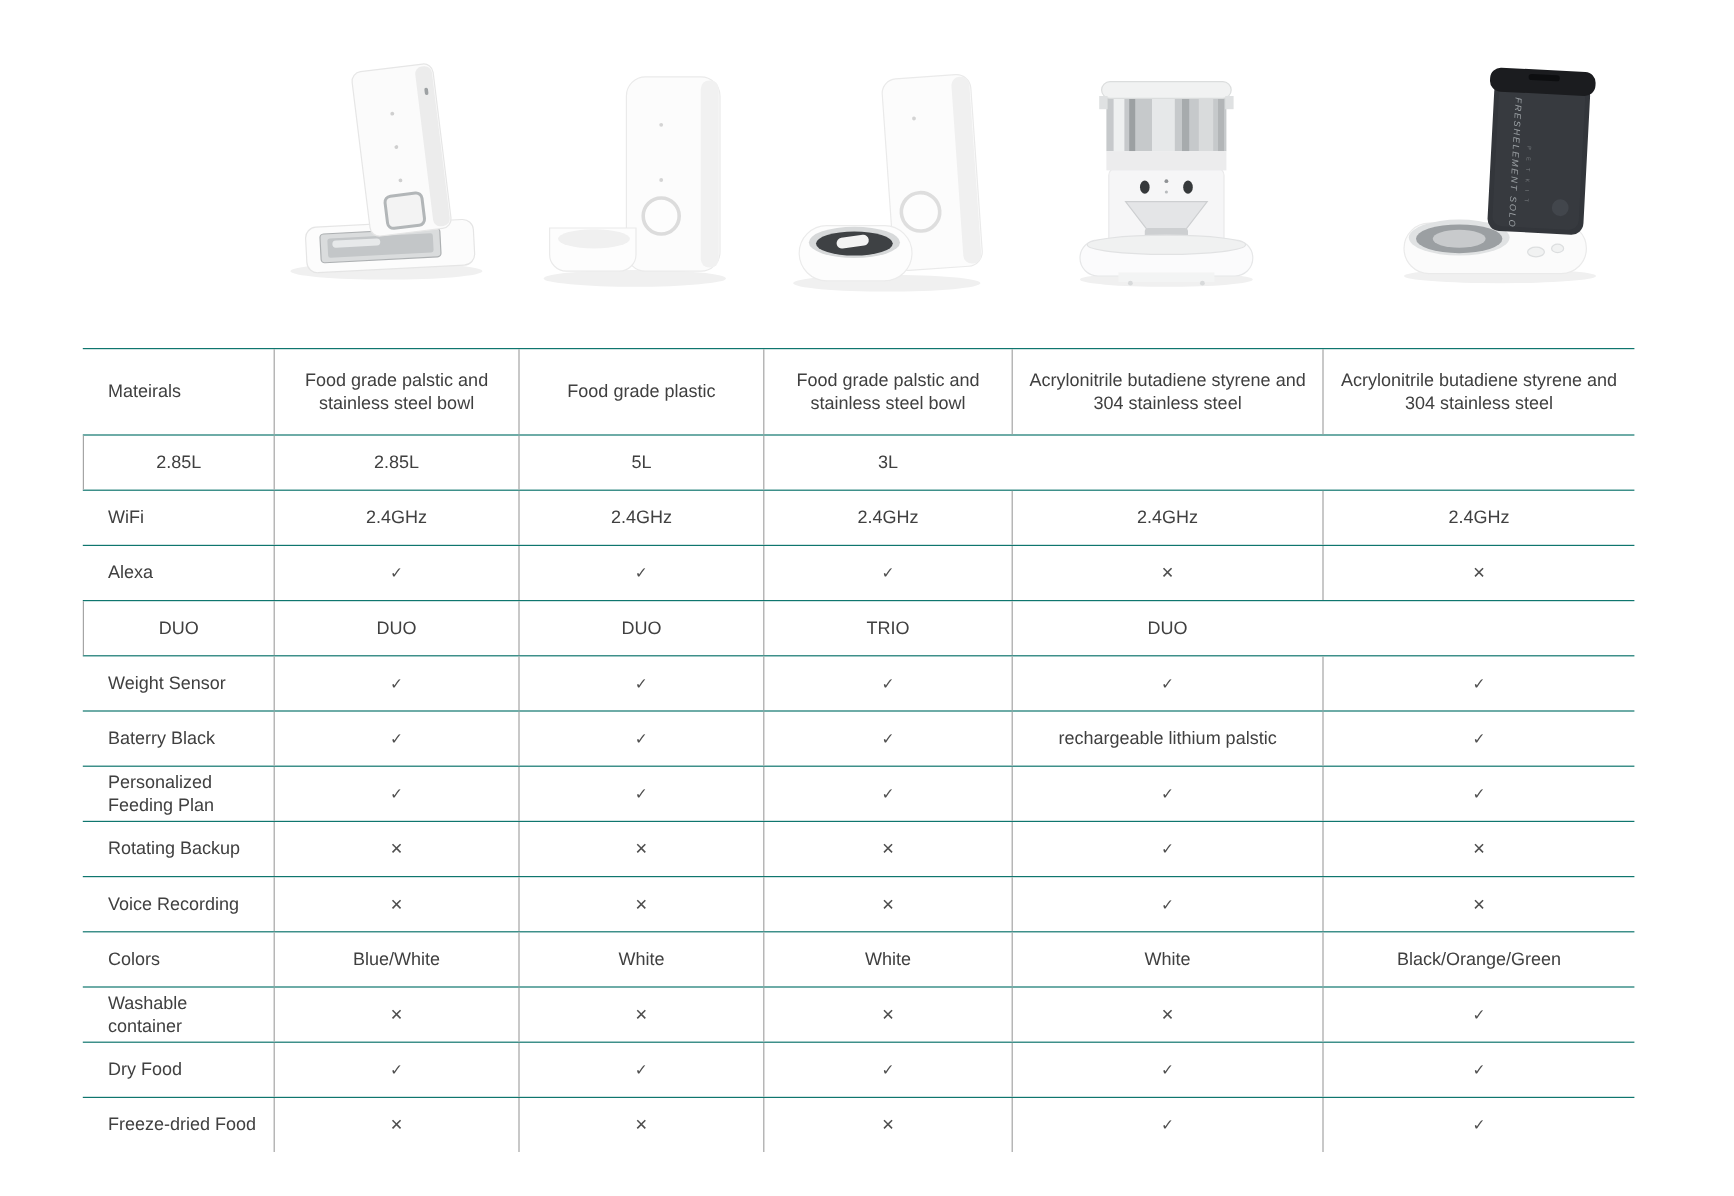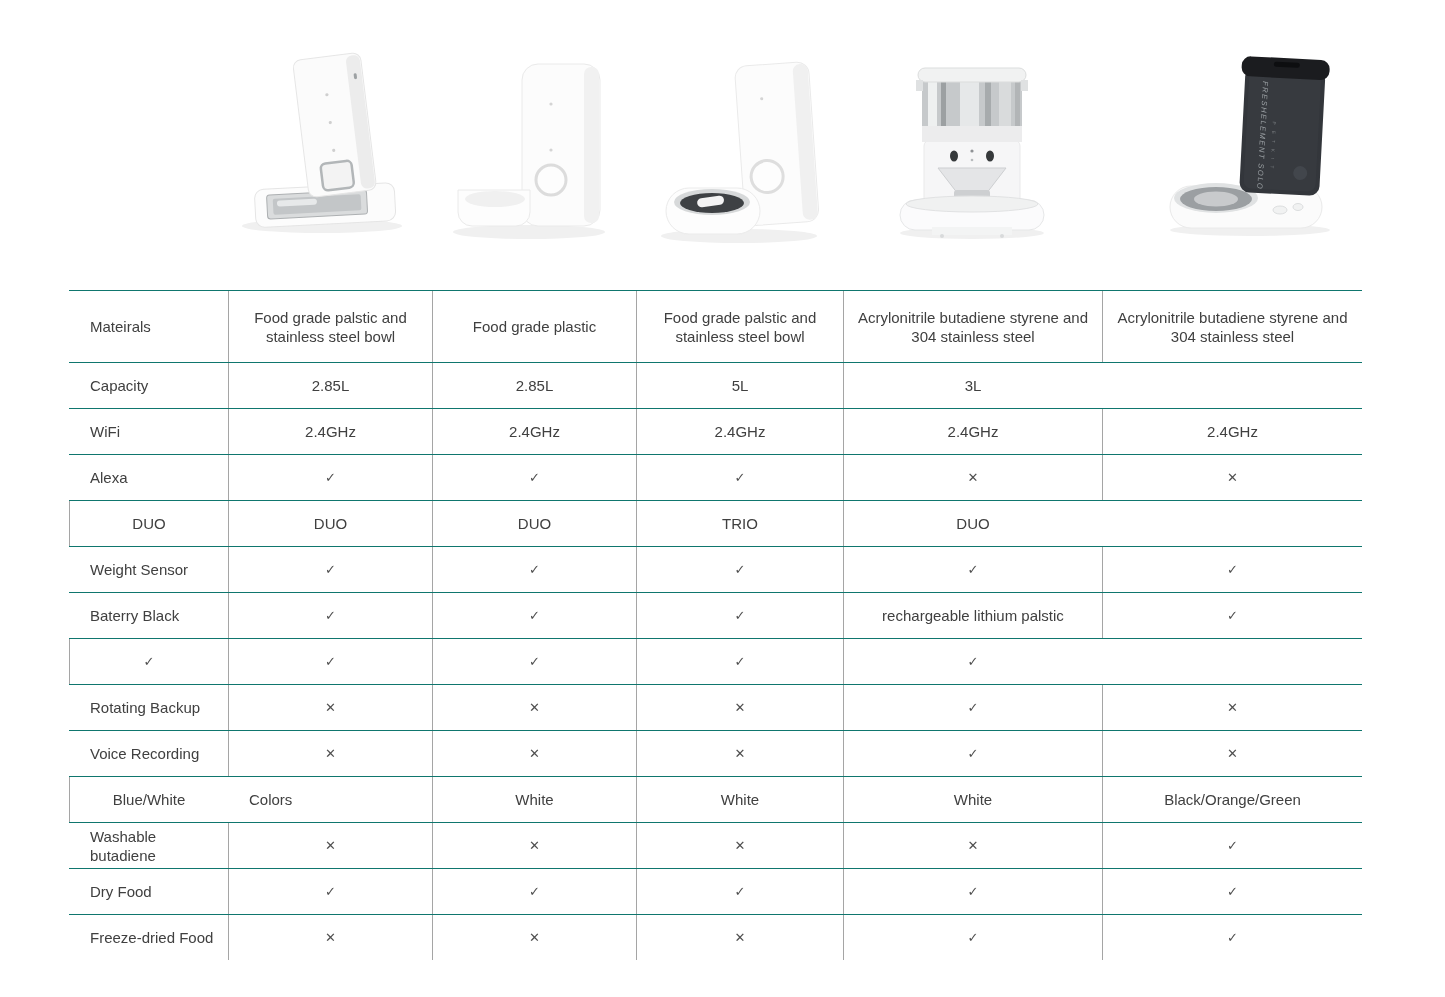--- a/index.html
+++ b/index.html
@@ -141,7 +141,6 @@
       <div class="cell value">Acrylonitrile butadiene styrene and 304 stainless steel</div>
     </div>
     <div class="row">
-      <div class="cell label">Capacity</div>
       <div class="cell value">2.85L</div>
       <div class="cell value">2.85L</div>
       <div class="cell value">5L</div>

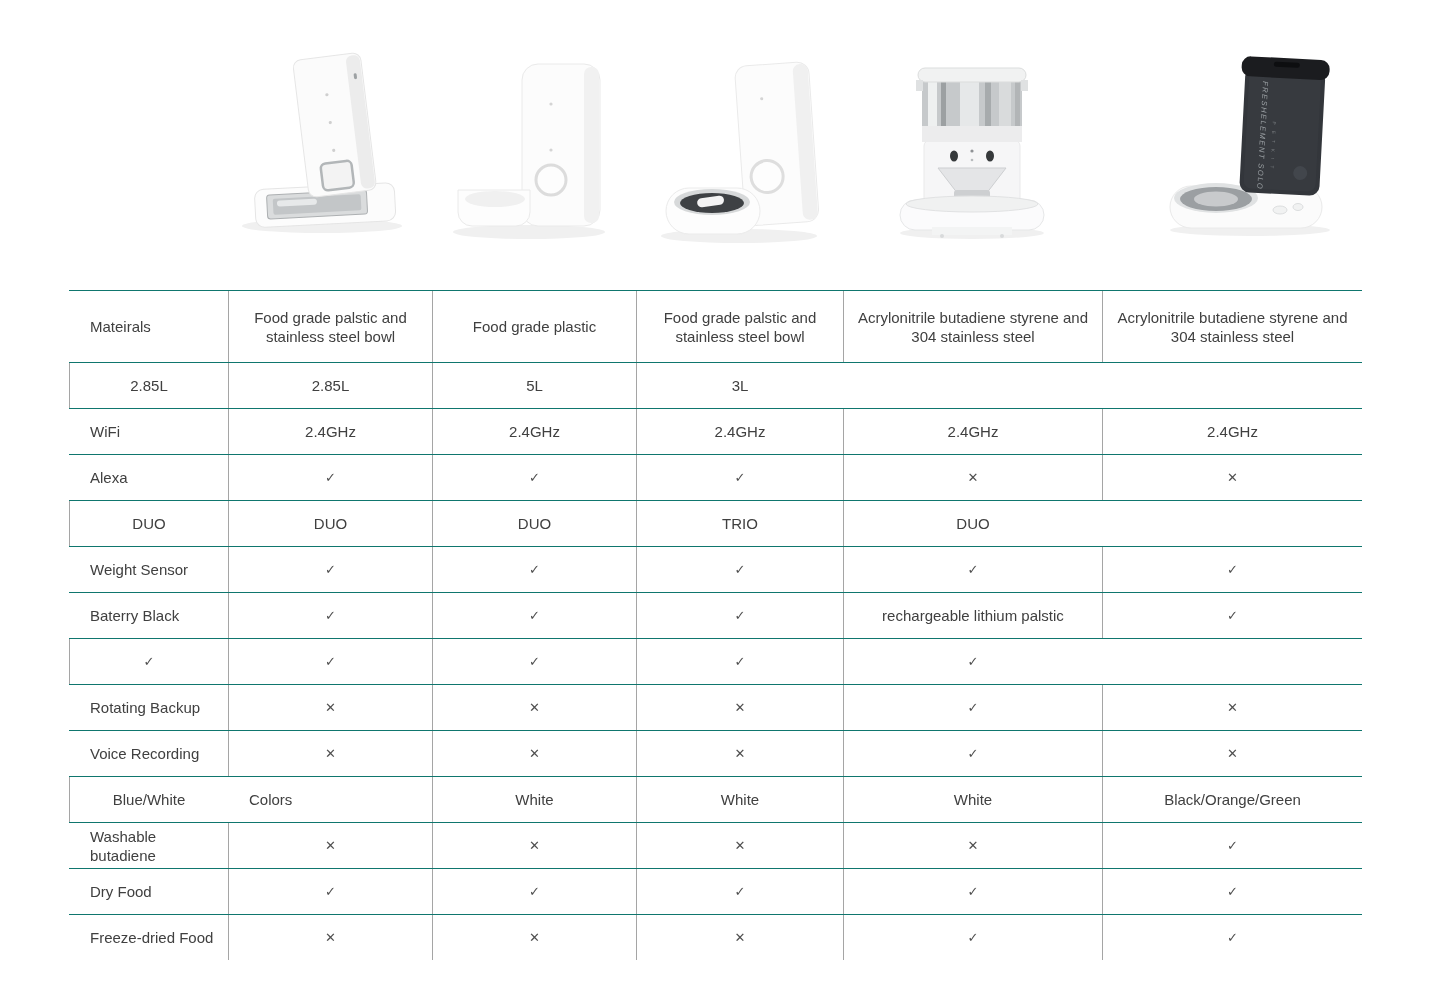--- a/index.html
+++ b/index.html
@@ -186,6 +186,7 @@
       <div class="cell value mark">✓</div>
     </div>
     <div class="row">
+      <div class="cell label">Personalized Feeding Plan</div>
       <div class="cell value mark">✓</div>
       <div class="cell value mark">✓</div>
       <div class="cell value mark">✓</div>

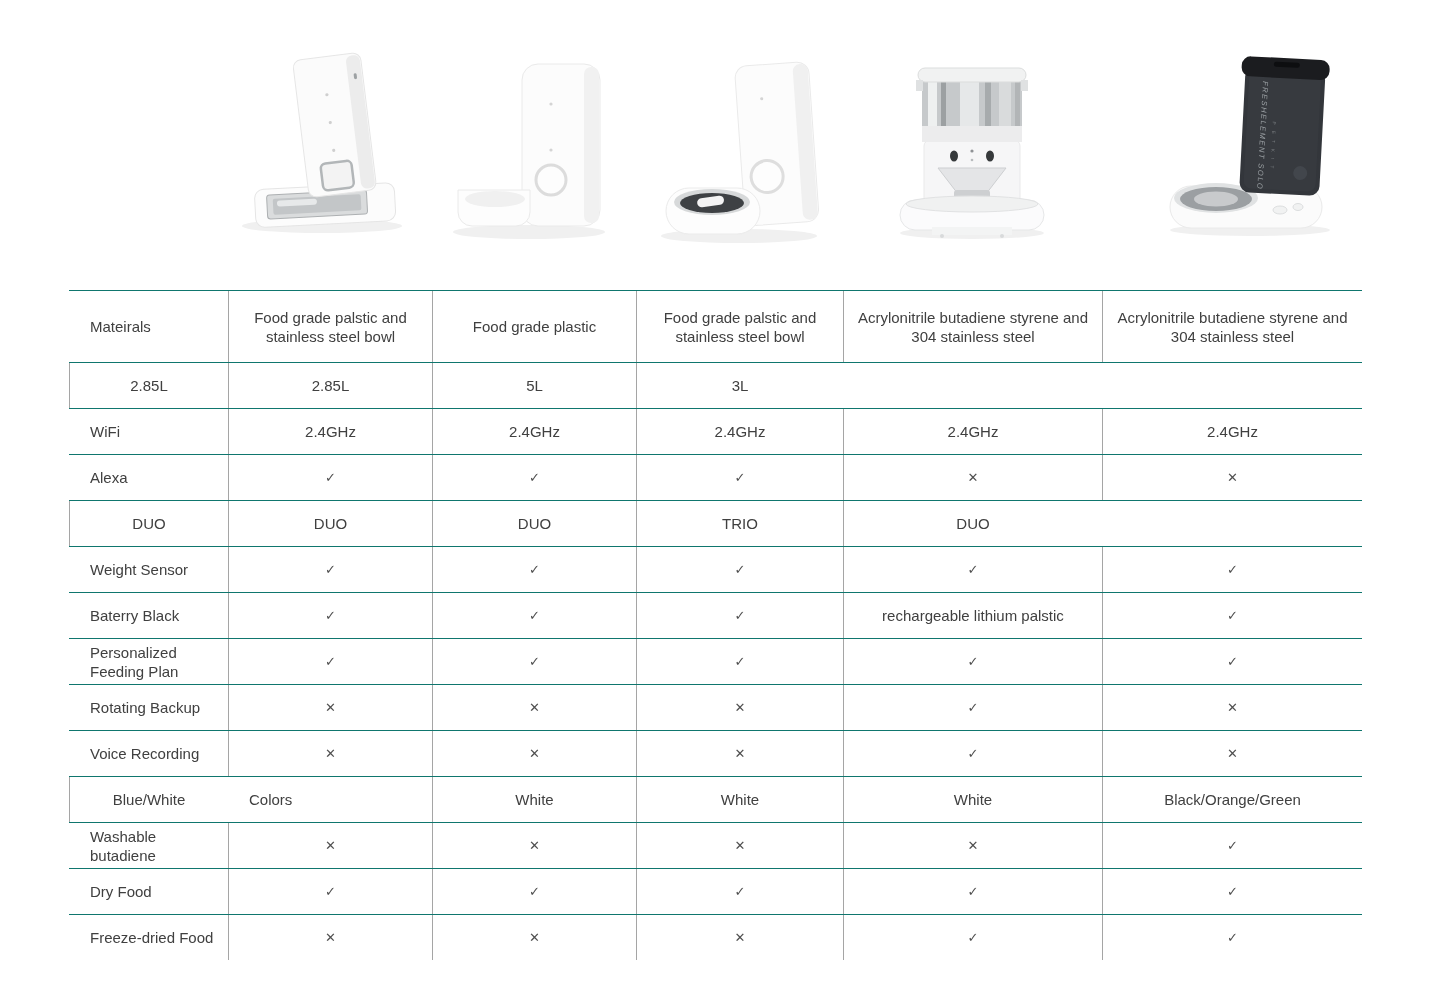--- a/index.html
+++ b/index.html
@@ -210,8 +210,8 @@
       <div class="cell value mark">✕</div>
     </div>
     <div class="row">
+      <div class="cell label">Colors</div>
       <div class="cell value">Blue/White</div>
-      <div class="cell label">Colors</div>
       <div class="cell value">White</div>
       <div class="cell value">White</div>
       <div class="cell value">White</div>

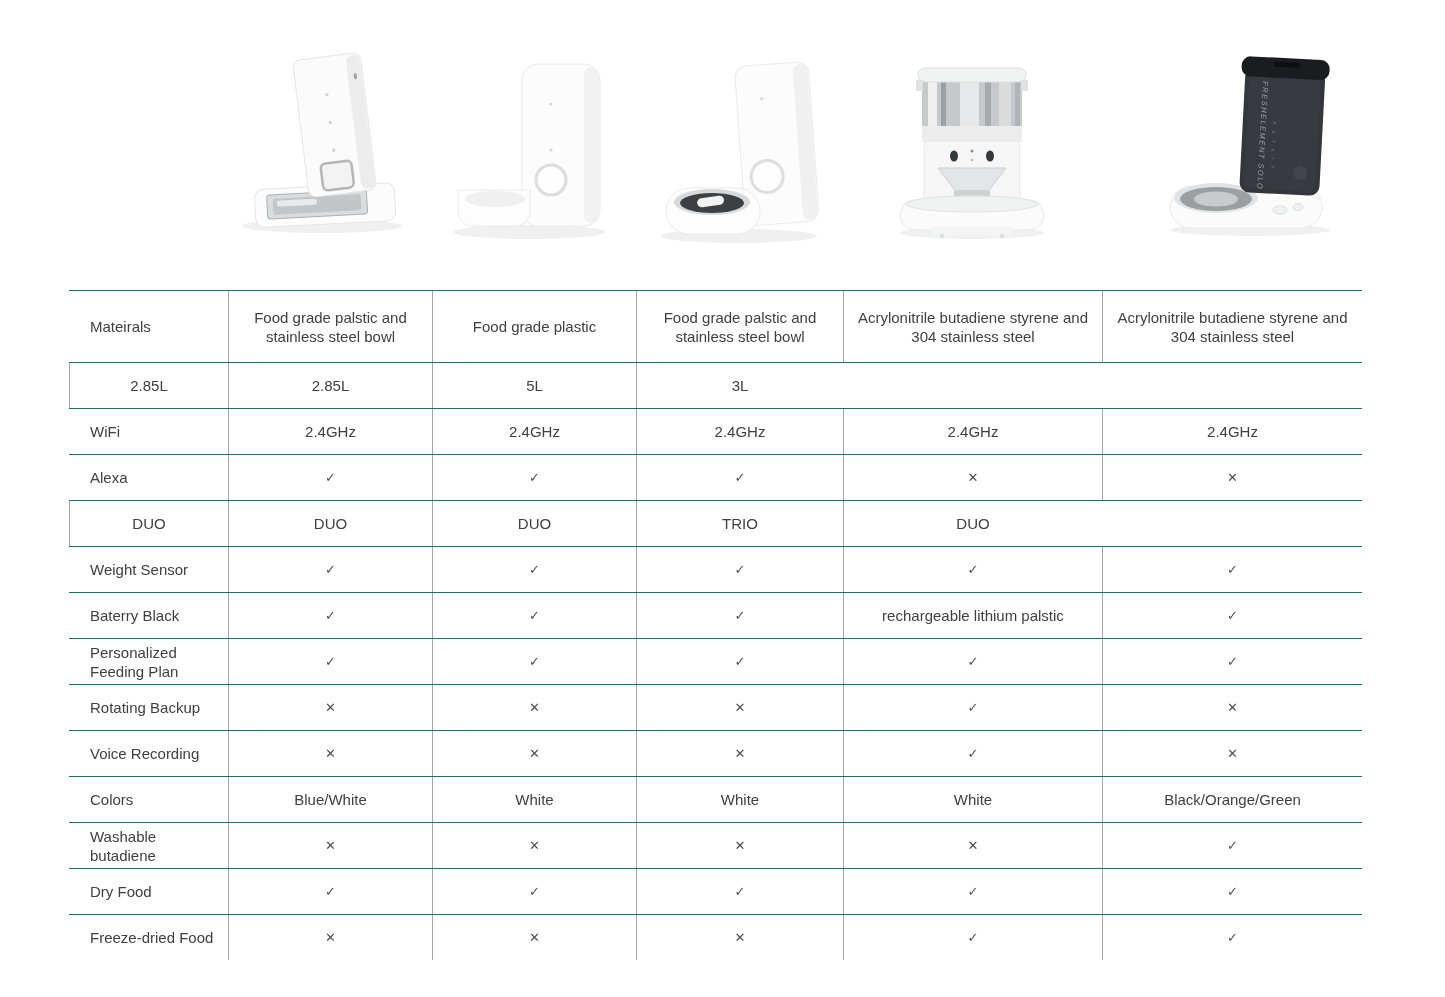--- a/index.html
+++ b/index.html
@@ -218,7 +218,7 @@
       <div class="cell value">Black/Orange/Green</div>
     </div>
     <div class="row">
-      <div class="cell label">Washable butadiene</div>
+      <div class="cell label">Washable container</div>
       <div class="cell value mark">✕</div>
       <div class="cell value mark">✕</div>
       <div class="cell value mark">✕</div>

